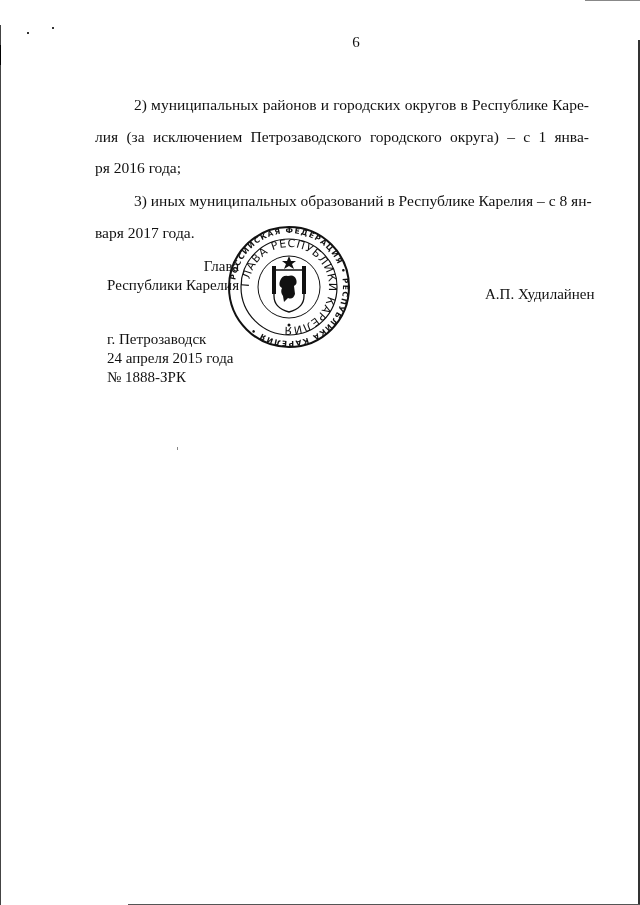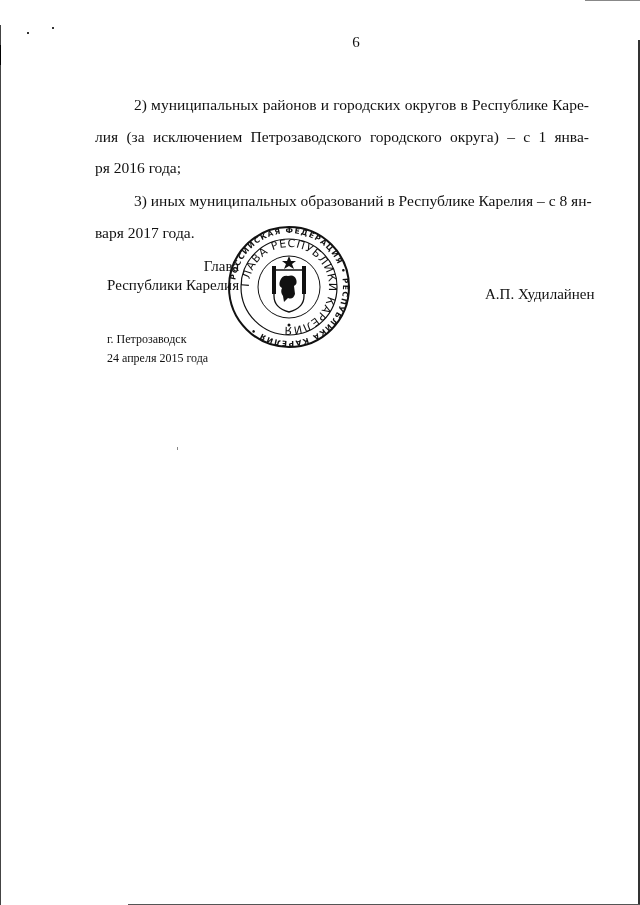--- a/index.html
+++ b/index.html
@@ -46,7 +46,7 @@
       position: absolute; left: 485px; top: 274px; font-size: 15px; margin-top: 12px;
     }
     .place-block {
-      position: absolute; left: 107px; top: 330px; font-size: 12px; line-height: 19px;
+      position: absolute; left: 107px; top: 330px; font-size: 15px; line-height: 19px;
     }
     .place-block span { display: block; }
 

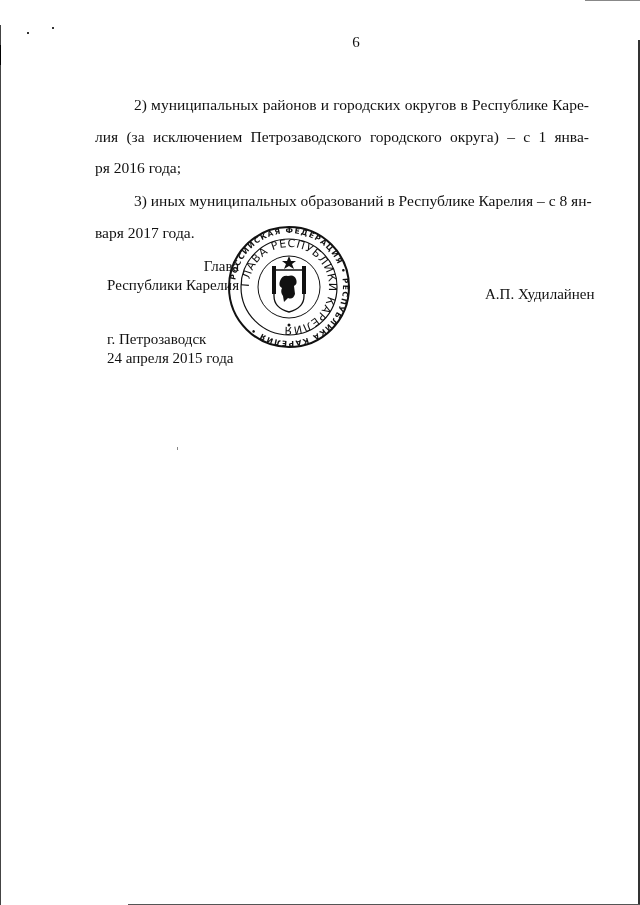--- a/index.html
+++ b/index.html
@@ -115,6 +115,7 @@
   <div class="place-block">
     <span>г. Петрозаводск</span>
     <span>24 апреля 2015 года</span>
+    <span>№ 1888-ЗРК</span>
   </div>
 </div>
 

